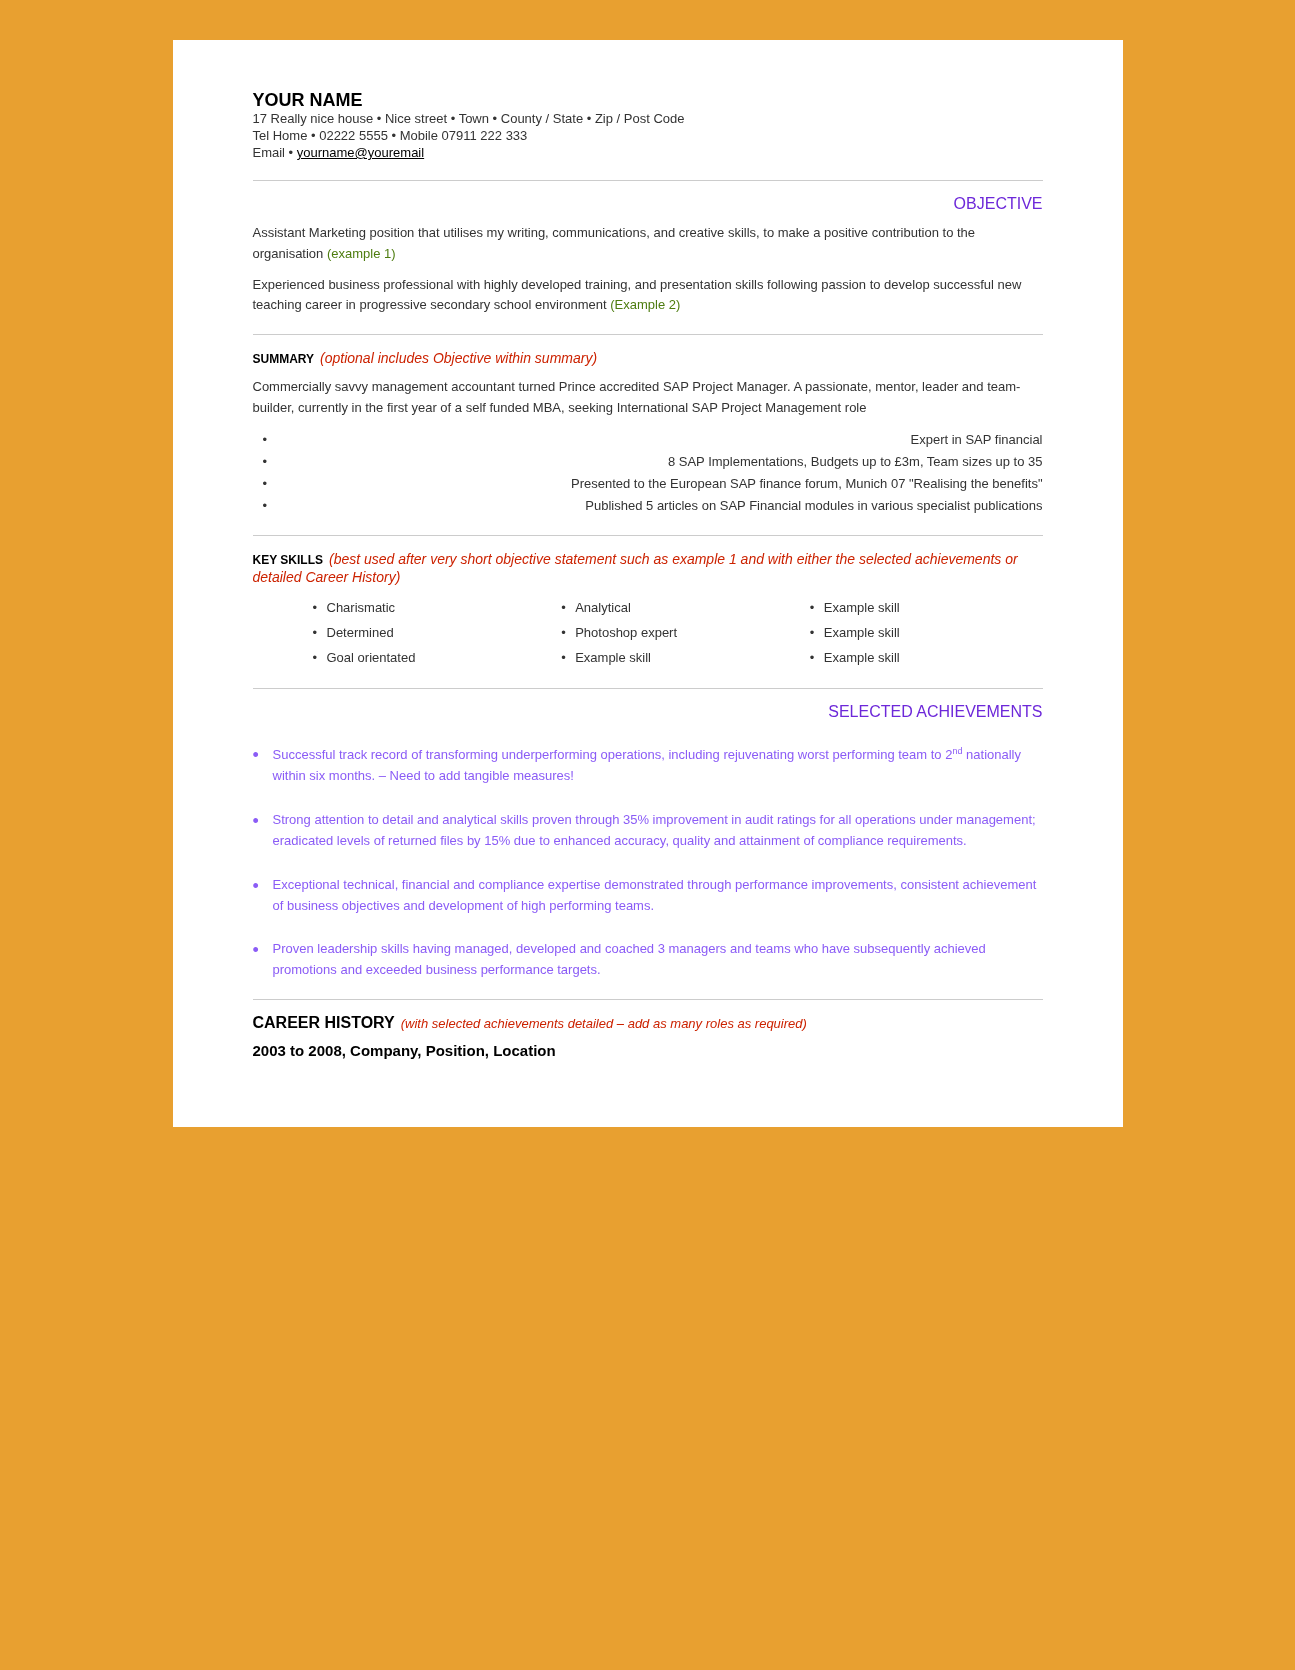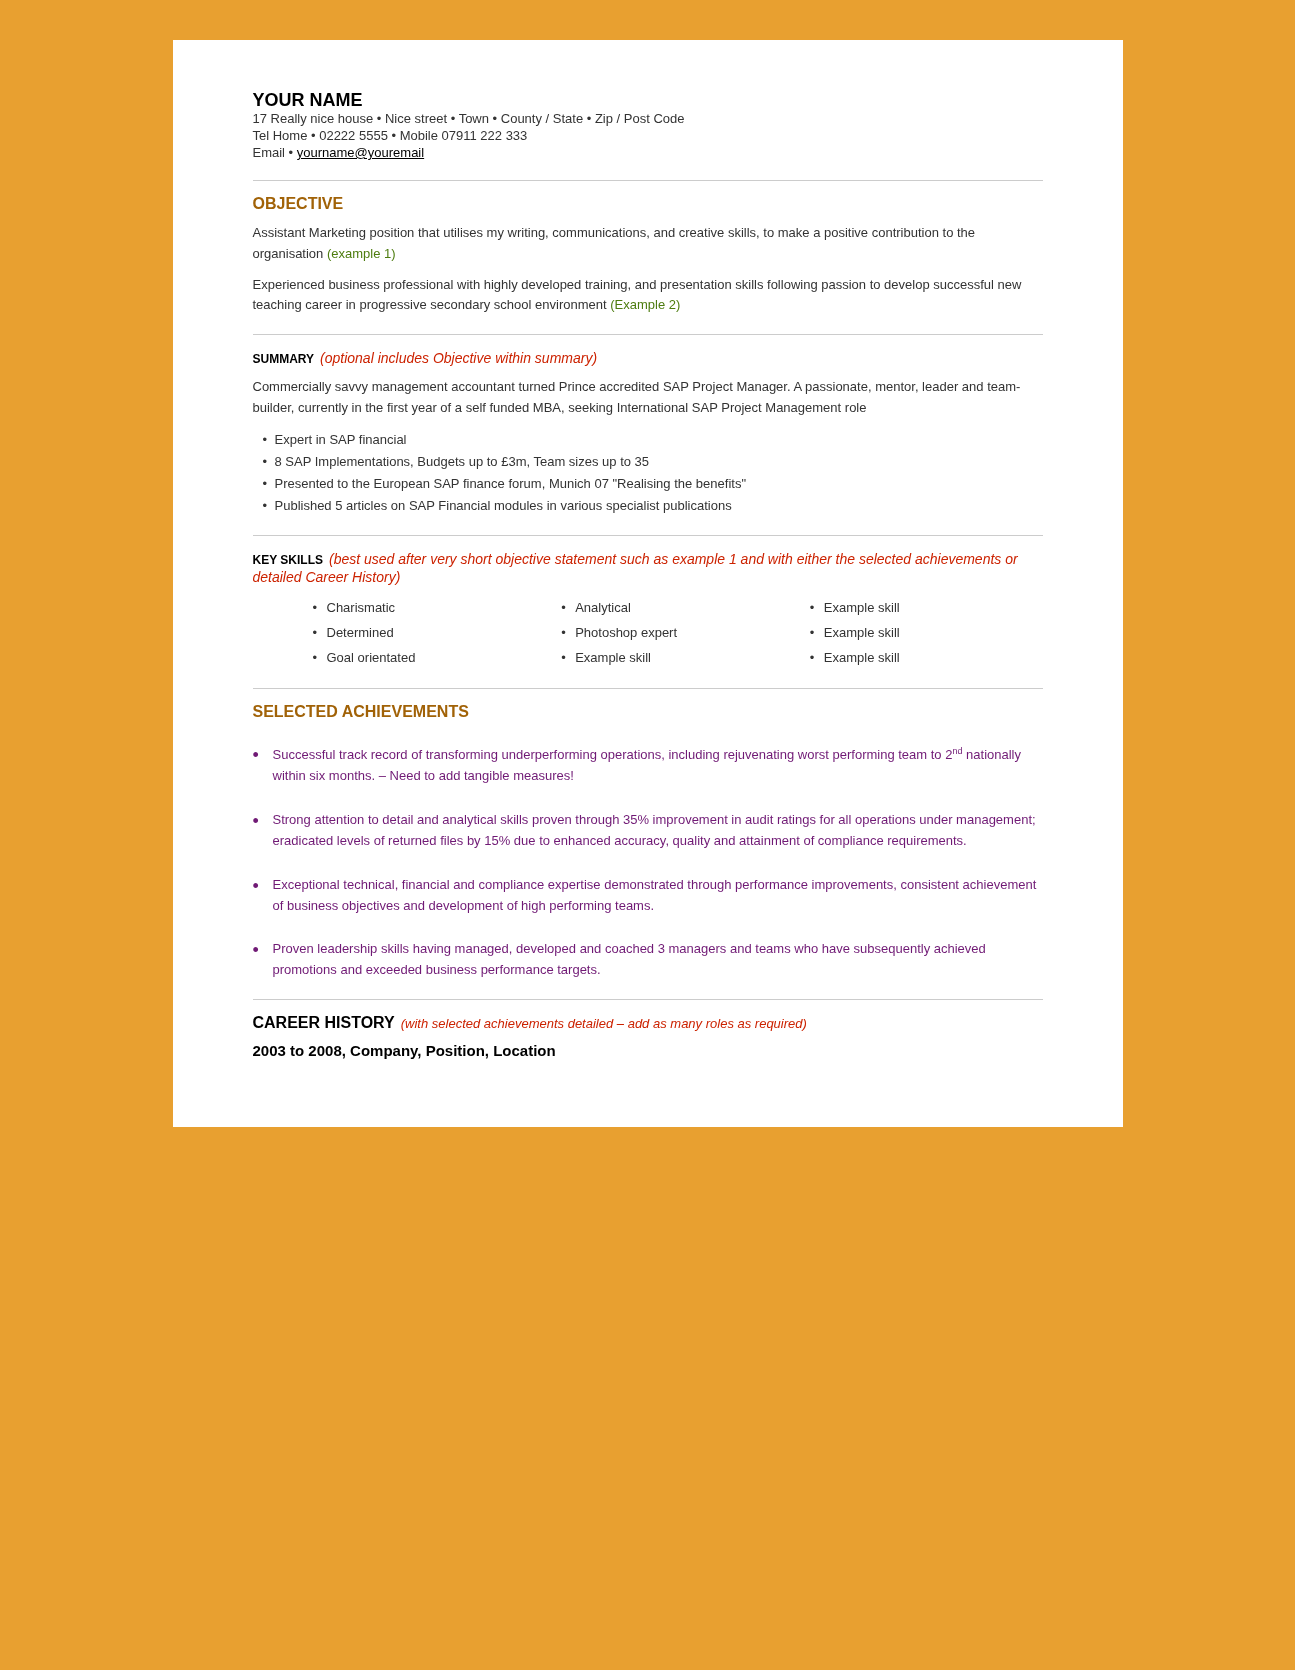--- a/index.html
+++ b/index.html
@@ -56,9 +56,10 @@
 
     .section-title {
       font-size: 16px;
-      font-weight: bold;
-      color: #a16207;
+      font-weight: normal;
+      color: #6d28d9;
       margin-bottom: 10px;
+      text-align: right;
     }
 
     .section-title-inline {

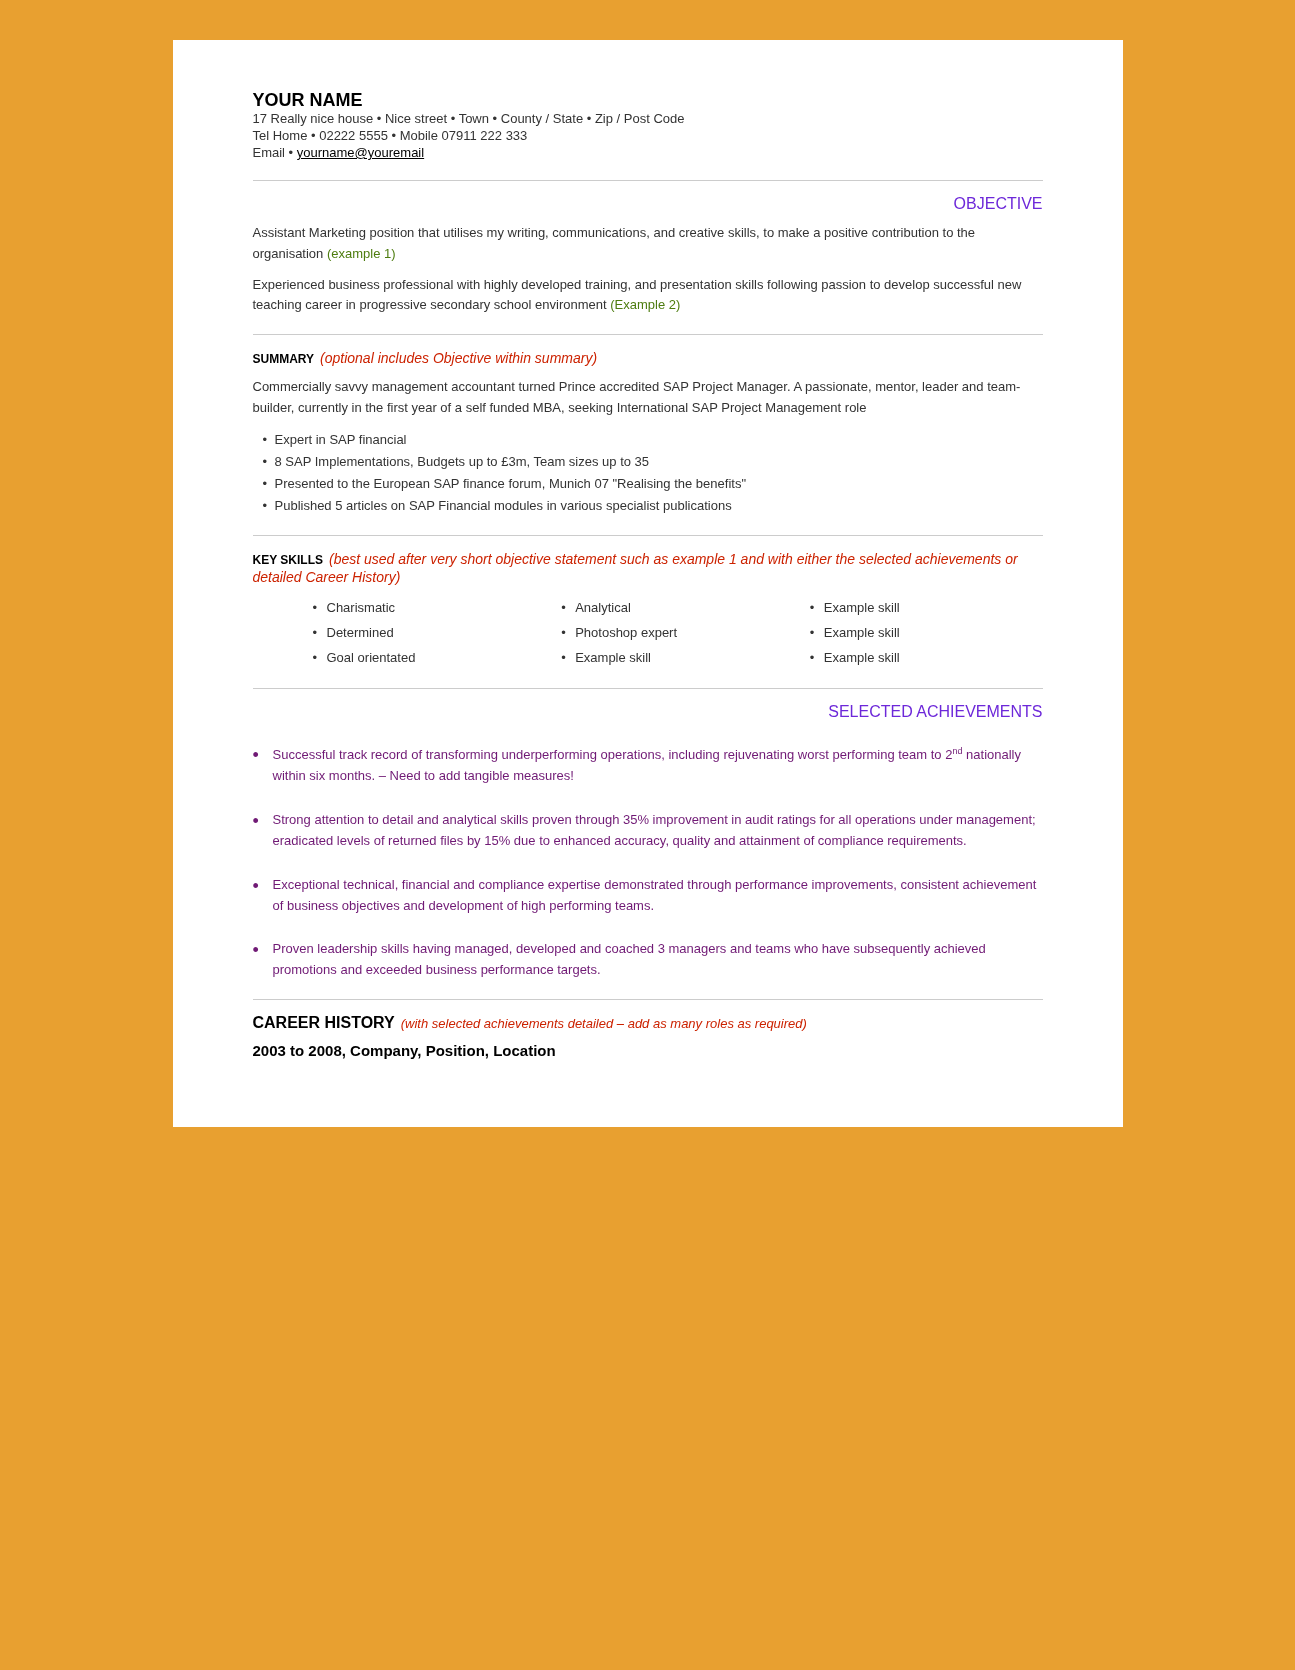--- a/index.html
+++ b/index.html
@@ -104,6 +104,7 @@
       line-height: 1.7;
       position: relative;
       padding-left: 12px;
+      text-align: right;
     }
 
     .bullet-list li::before {

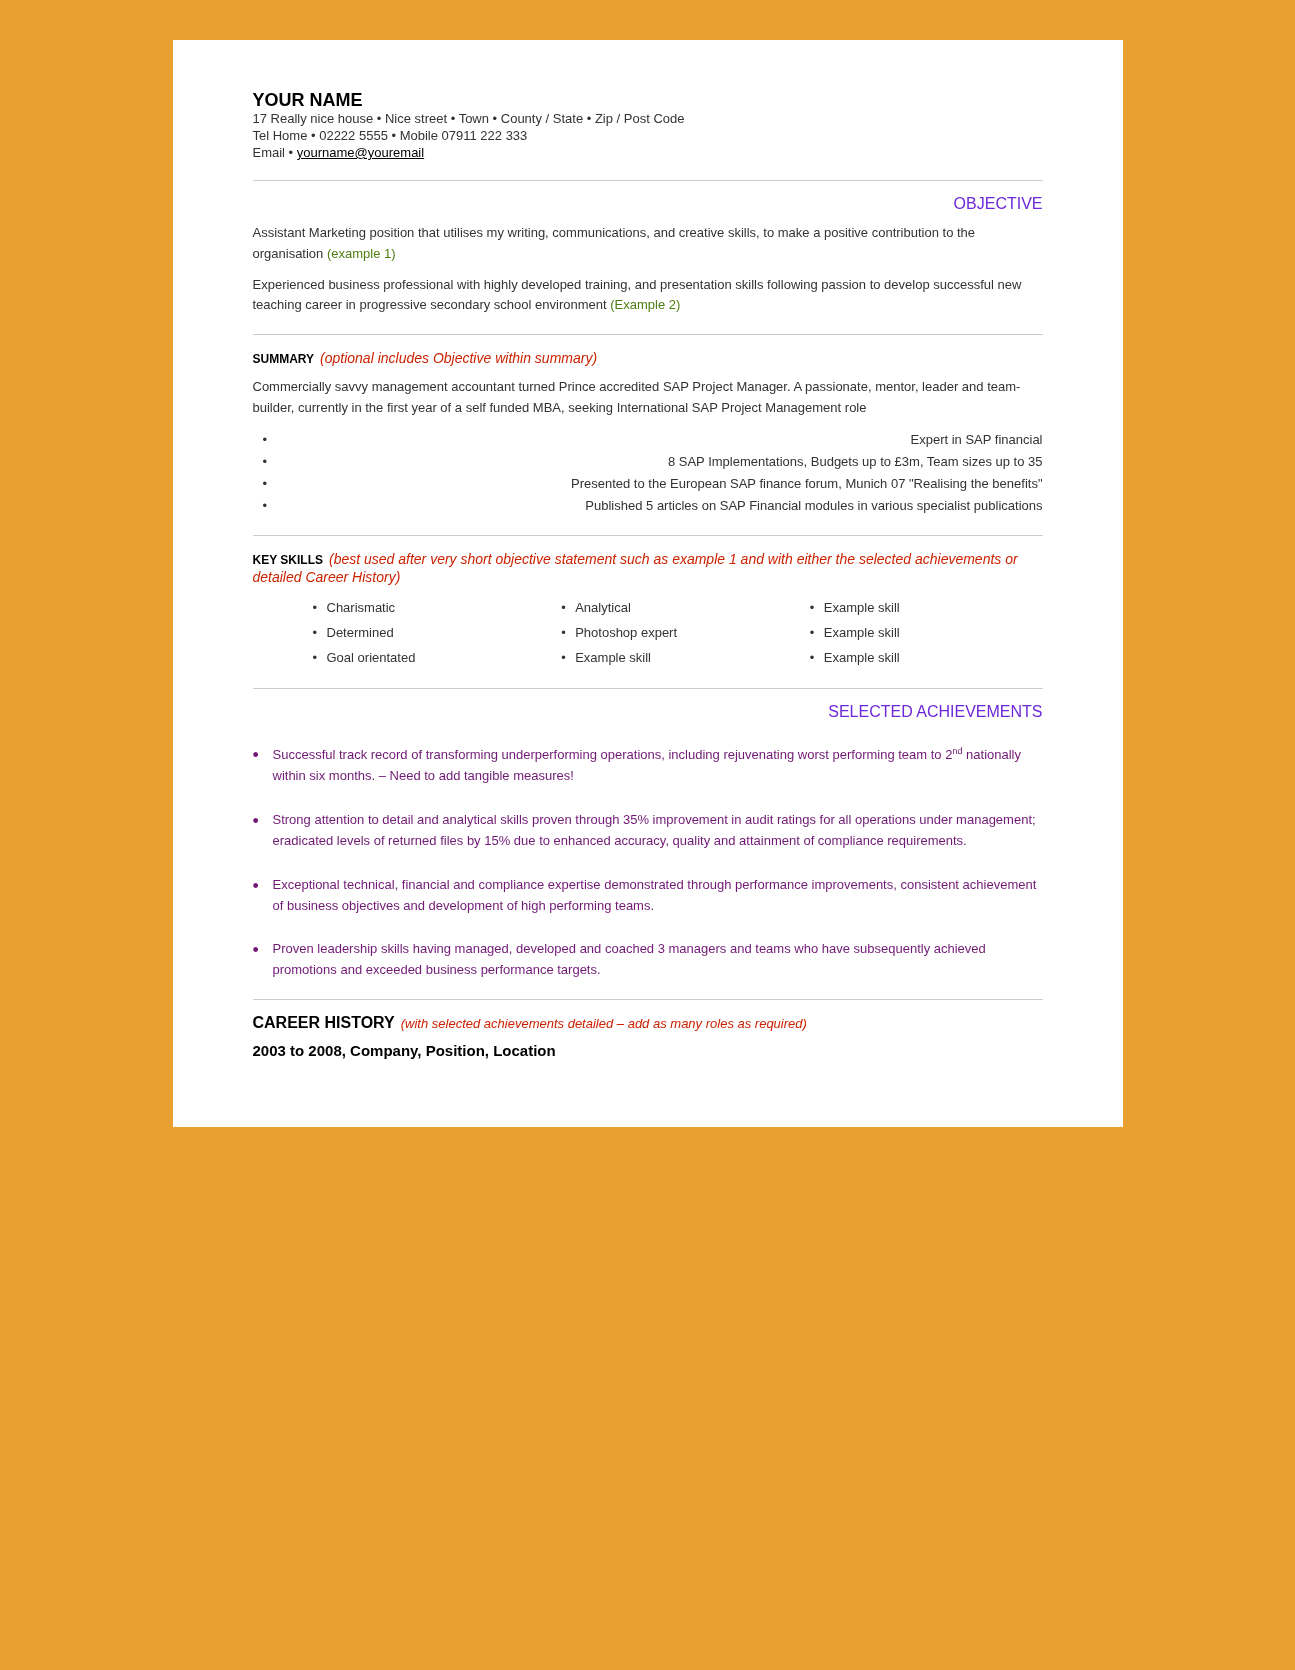--- a/index.html
+++ b/index.html
@@ -148,7 +148,7 @@
 
     .selected-achievements-list > li {
       font-size: 13px;
-      color: #701a75;
+      color: #8b5cf6;
       line-height: 1.6;
       margin-bottom: 12px;
       position: relative;

